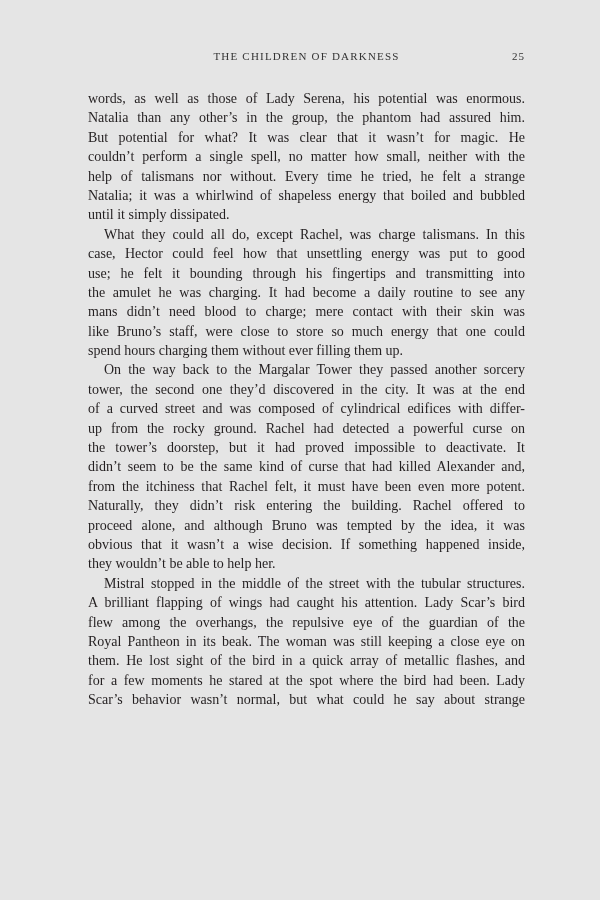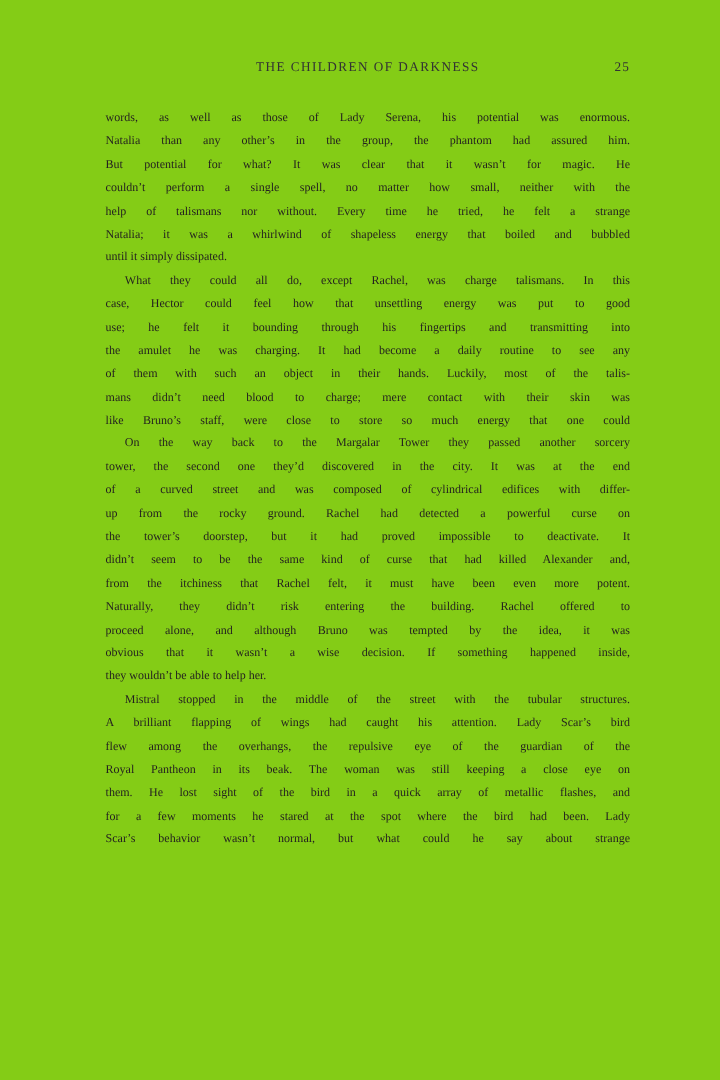--- a/index.html
+++ b/index.html
@@ -4,7 +4,7 @@
 <style>
   html, body { margin: 0; padding: 0; background: #ffffff; }
   body { width: 600px; height: 900px; position: relative; overflow: hidden; }
-  .page { position: absolute; left: 0; top: 0; width: 600px; height: 900px; background: #84cc16; color: #231f20; }
+  .page { position: absolute; left: 0; top: 0; width: 600px; height: 900px; background: #e5e5e5; color: #231f20; }
   .running-head {
     position: absolute; top: 50px; left: 88px; width: 437px; height: 18px;
     font-family: "Liberation Serif", serif; font-size: 11px; letter-spacing: 1.2px; color: #333;

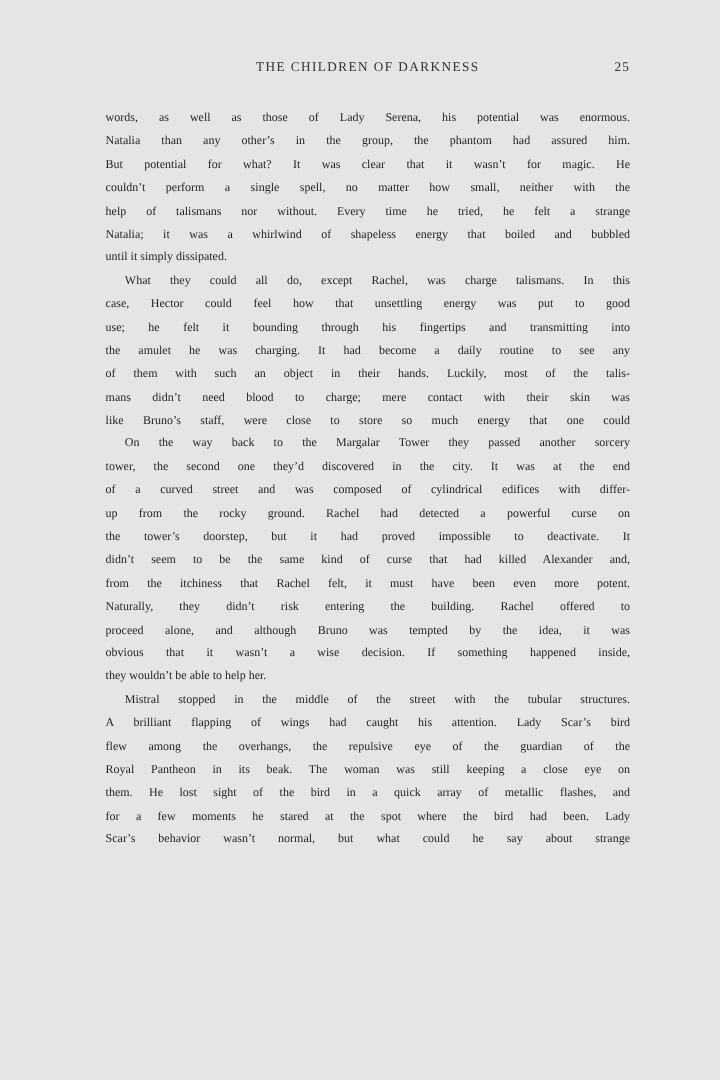--- a/index.html
+++ b/index.html
@@ -13,7 +13,7 @@
   .page-number { position: absolute; right: 0; top: 0; letter-spacing: 1px; }
   .body-text {
     position: absolute; top: 89px; left: 88px; width: 437px;
-    font-family: "Liberation Serif", serif; font-size: 10px; line-height: 19.4px;
+    font-family: "Liberation Serif", serif; font-size: 14px; line-height: 19.4px;
     text-align: justify; color: #231f20;
     hyphens: manual;
   }

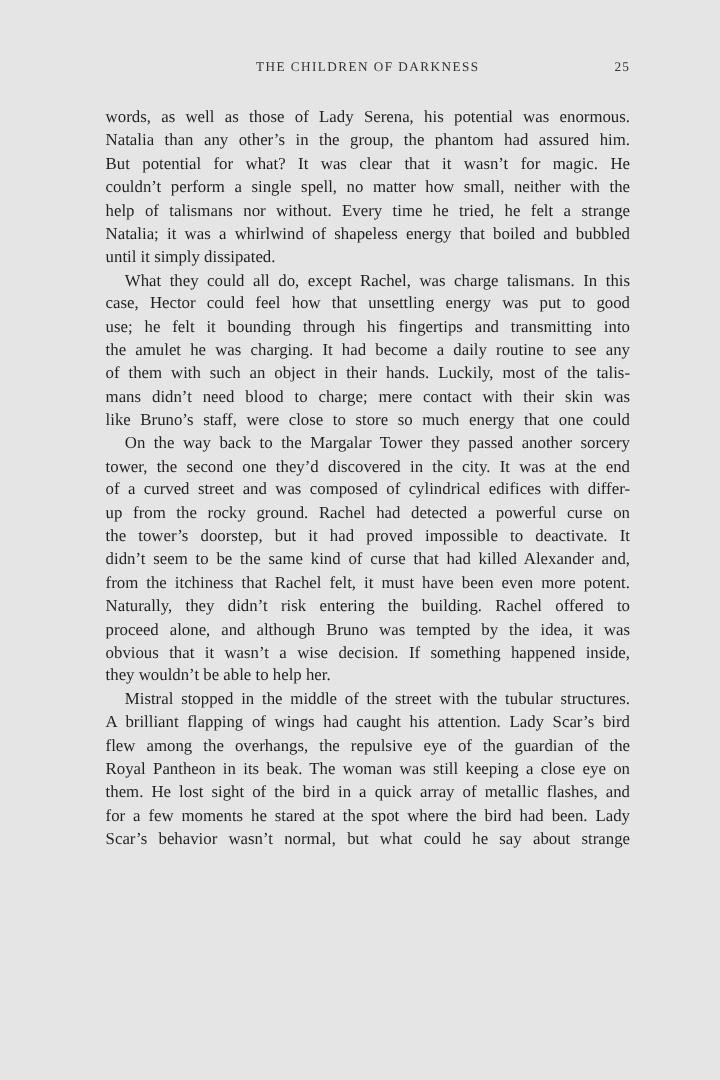--- a/index.html
+++ b/index.html
@@ -45,7 +45,6 @@
         <span class="line">case, Hector could feel how that unsettling energy was put to good</span>
         <span class="line">use; he felt it bounding through his fingertips and transmitting into</span>
         <span class="line">the amulet he was charging. It had become a daily routine to see any</span>
-        <span class="line">of them with such an object in their hands. Luckily, most of the talis-</span>
         <span class="line">mans didn’t need blood to charge; mere contact with their skin was</span>
         <span class="line">like Bruno’s staff, were close to store so much energy that one could</span>
       </div>

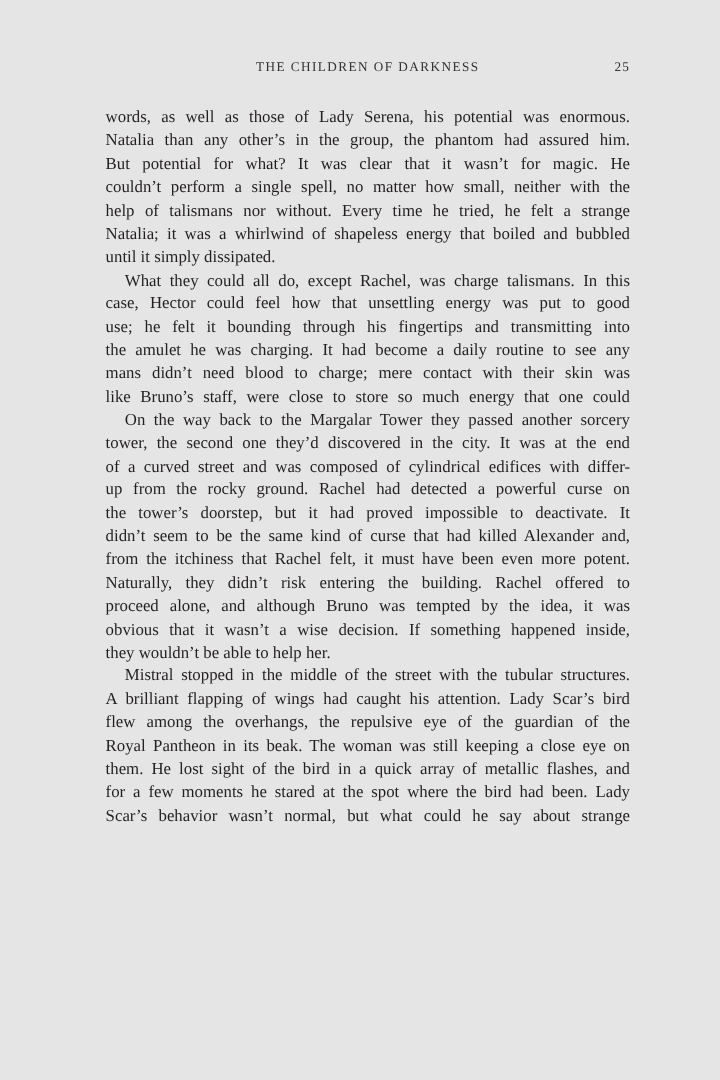--- a/index.html
+++ b/index.html
@@ -47,6 +47,7 @@
         <span class="line">the amulet he was charging. It had become a daily routine to see any</span>
         <span class="line">mans didn’t need blood to charge; mere contact with their skin was</span>
         <span class="line">like Bruno’s staff, were close to store so much energy that one could</span>
+        <span class="line last">spend hours charging them without ever filling them up.</span>
       </div>
       <div>
         <span class="line ind">On the way back to the Margalar Tower they passed another sorcery</span>

